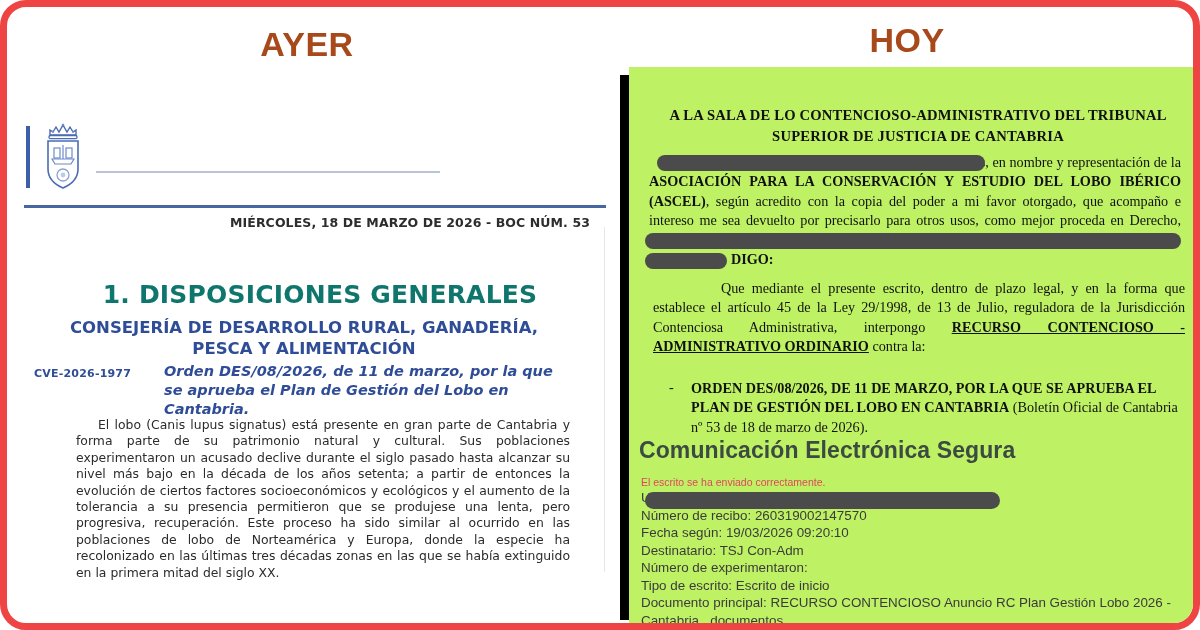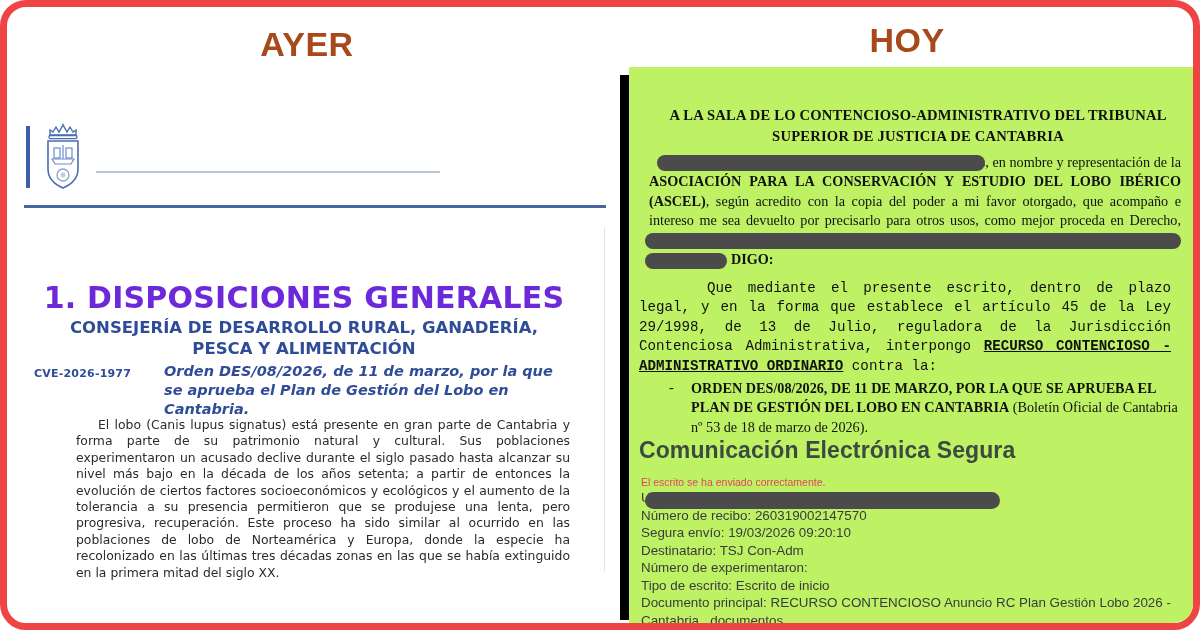--- a/index.html
+++ b/index.html
@@ -291,6 +291,7 @@
 
     <div id="boc-rule"></div>
 
+    <div id="boc-date">MIÉRCOLES, 18 DE MARZO DE 2026 - BOC NÚM. 53</div>
 
     <div id="boc-h1">1. DISPOSICIONES GENERALES</div>
 

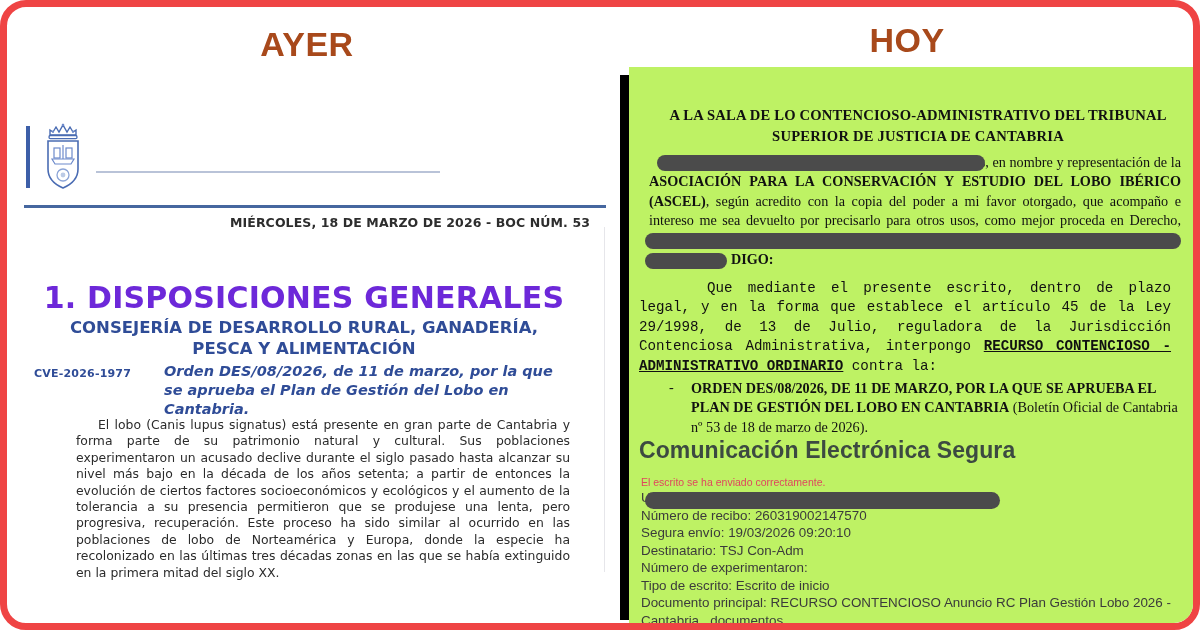--- a/index.html
+++ b/index.html
@@ -105,12 +105,12 @@
 
   #boc-h1 {
     position: absolute;
-    left: 0; top: 183px;
+    left: 16px; top: 183px;
     width: 580px;
     text-align: center;
-    font-size: 30px;
-    font-weight: bold;
-    color: #6d28d9;
+    font-size: 25px;
+    font-weight: bold;
+    color: #0f766e;
     letter-spacing: 0.2px;
     font-family: "DejaVu Sans", sans-serif;
   }

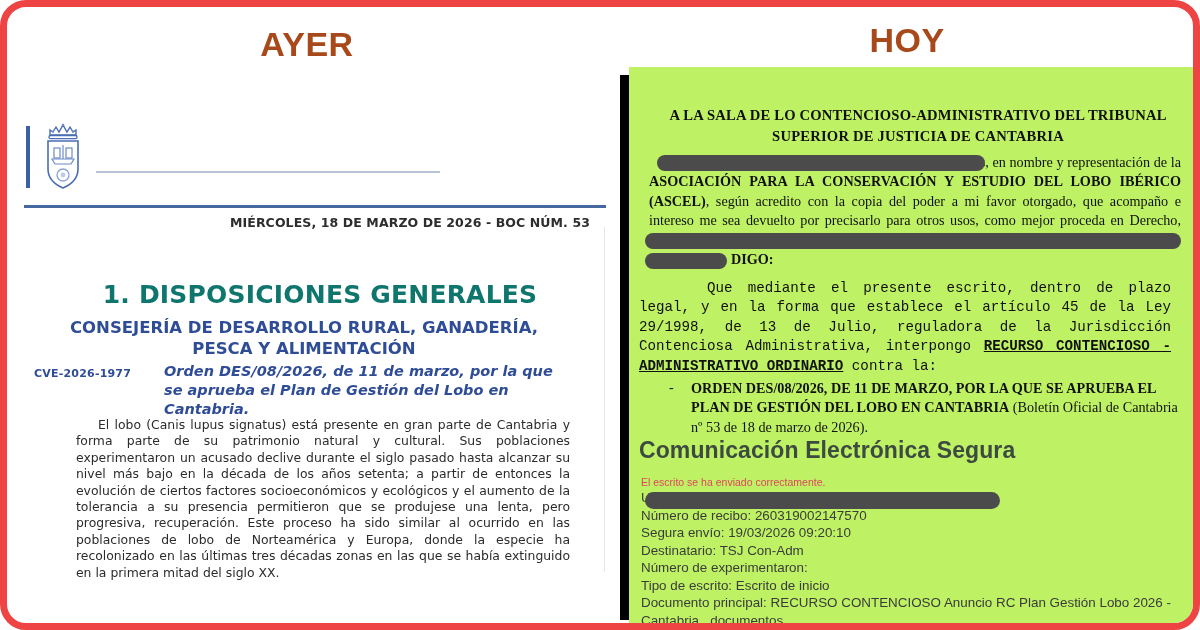--- a/index.html
+++ b/index.html
@@ -189,7 +189,7 @@
     text-align: justify;
   }
   #rp-p1 { left: 20px; top: 86px; width: 532px; text-indent: 150px; }
-  #rp-p2 { left: 10px; top: 212px; width: 532px; text-indent: 68px; font-family: Liberation Mono, monospace; }
+  #rp-p2 { left: 24px; top: 212px; width: 532px; text-indent: 68px; }
   #rp-bullet {
     position: absolute;
     left: 62px; top: 312px;

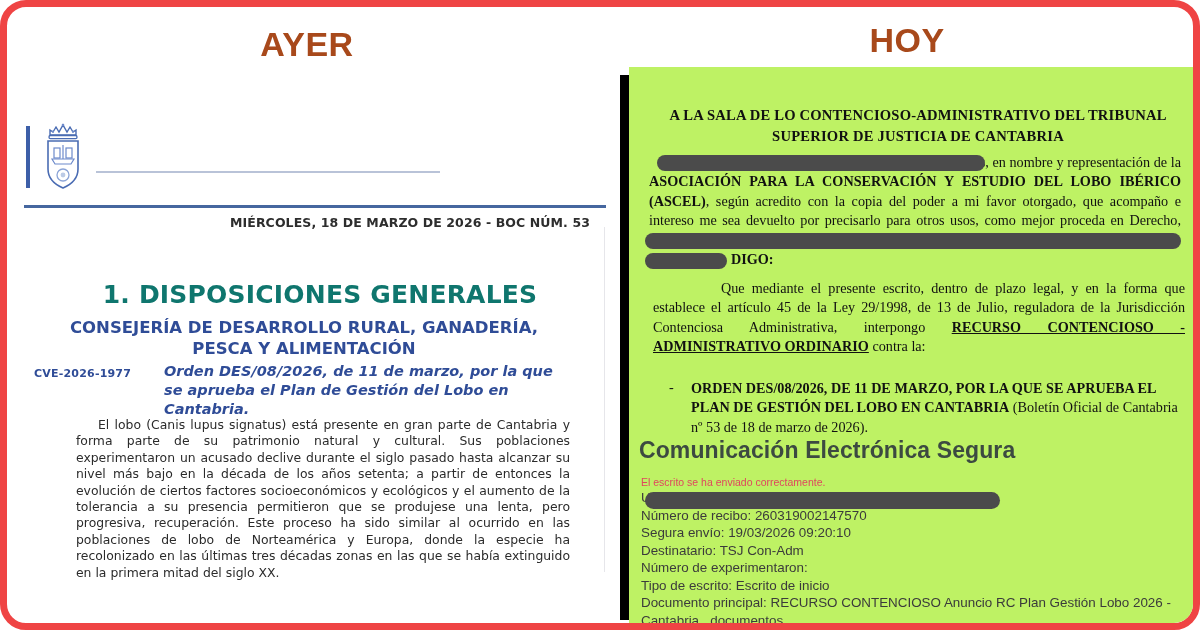--- a/index.html
+++ b/index.html
@@ -344,7 +344,7 @@
         <span>260319002147570</span>
       </div>
       <div class="ces-row">
-        <span>Segura envío:</span>
+        <span>Fecha según:</span>
         <span>19/03/2026 09:20:10</span>
       </div>
       <div class="ces-row">

